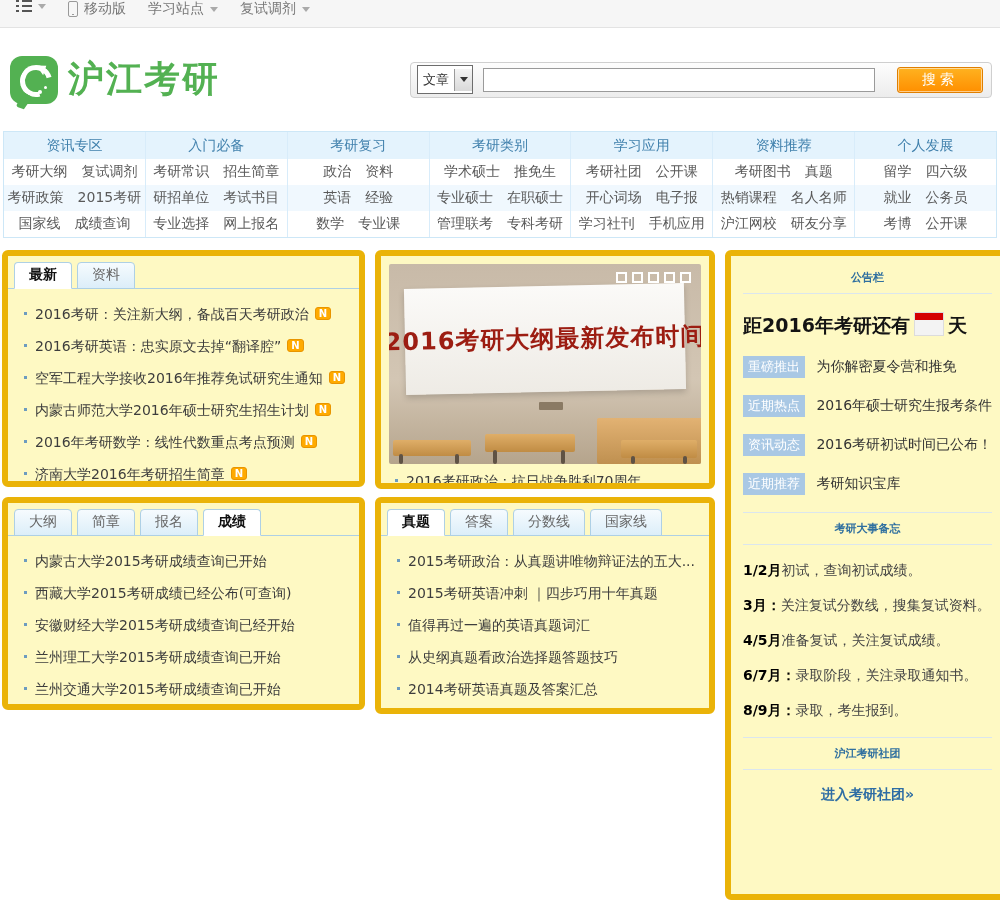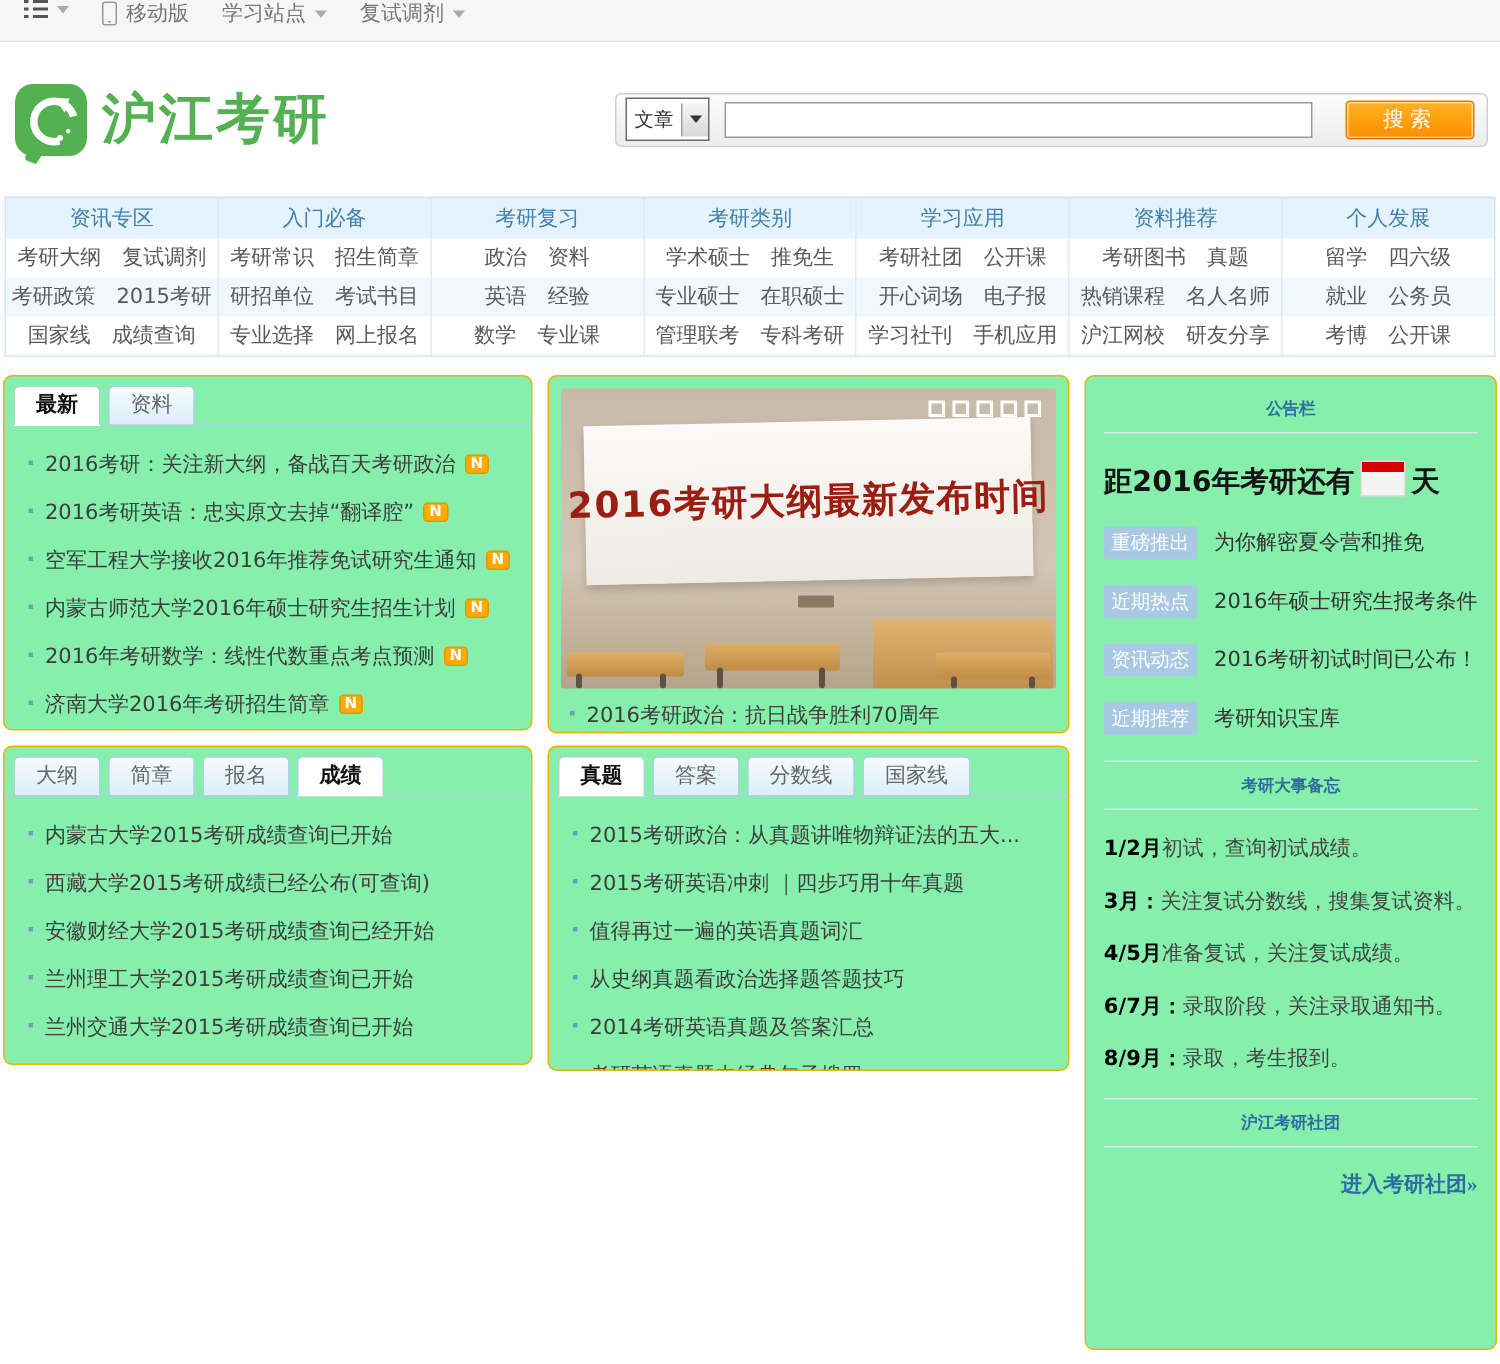--- a/index.html
+++ b/index.html
@@ -64,7 +64,7 @@
   .col-mid { width:369px; }
   .col-right { flex:1; }
 
-  .panel { border:1px solid #eab308; border-radius:6px; background:#86efac; overflow:hidden; }
+  .panel { border:6px solid #eab308; border-radius:6px; background:#fef9c3; overflow:hidden; }
   .tabs { border-bottom:1px solid #aed0e5; padding:5px 6px 0; display:flex; gap:5px; }
   .tab { border:1px solid #aed0e5; border-radius:4px 4px 0 0; padding:3px 14px 4px; font-size:14px;
       background:linear-gradient(#f6fbfe,#dceef9); color:#666; position:relative; top:1px; cursor:pointer; }

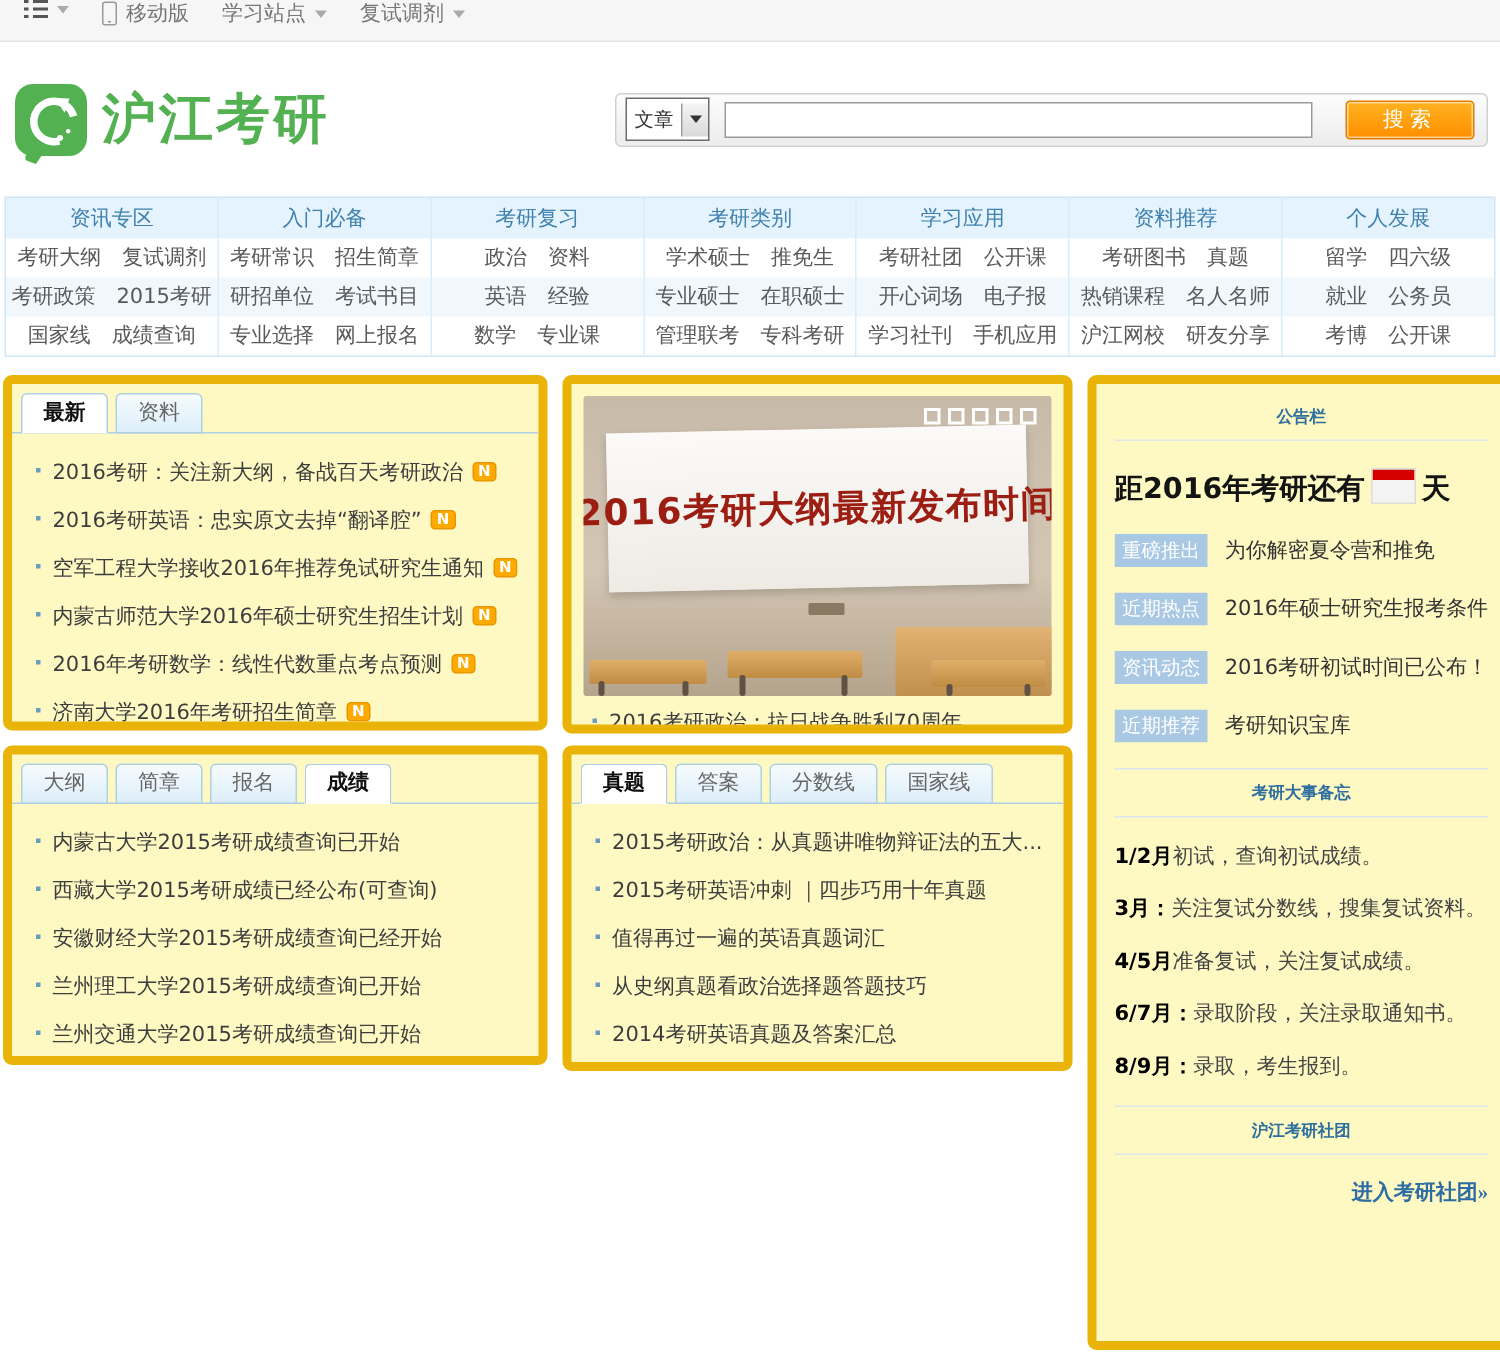--- a/index.html
+++ b/index.html
@@ -109,7 +109,7 @@
   .notice-text { color:#333; font-size:14px; margin-left:7px; }
   .memo-item { margin:17px 0; font-size:14px; color:#444; white-space:nowrap; overflow:hidden; }
   .memo-item b { color:#000; }
-  .community-link { display:block; text-align:right; margin-top:16px; color:#2e6da4; font-weight:bold; font-size:14px;font-family:Liberation Serif, serif; }
+  .community-link { display:block; text-align:center; margin-top:16px; color:#2e6da4; font-weight:bold; font-size:14px; }
 </style>
 </head>
 <body>

